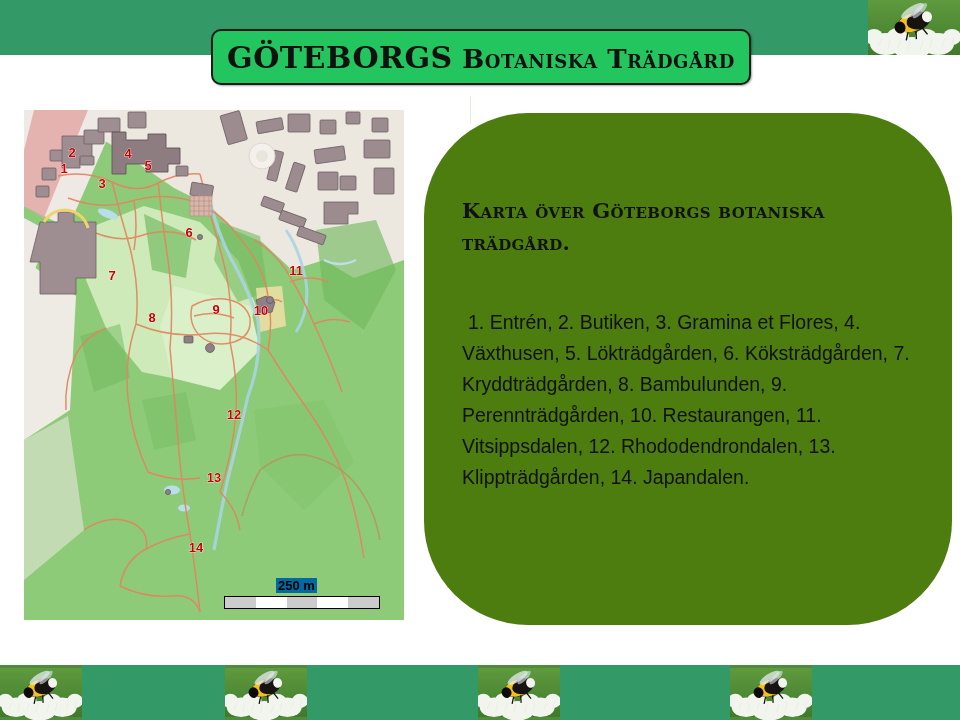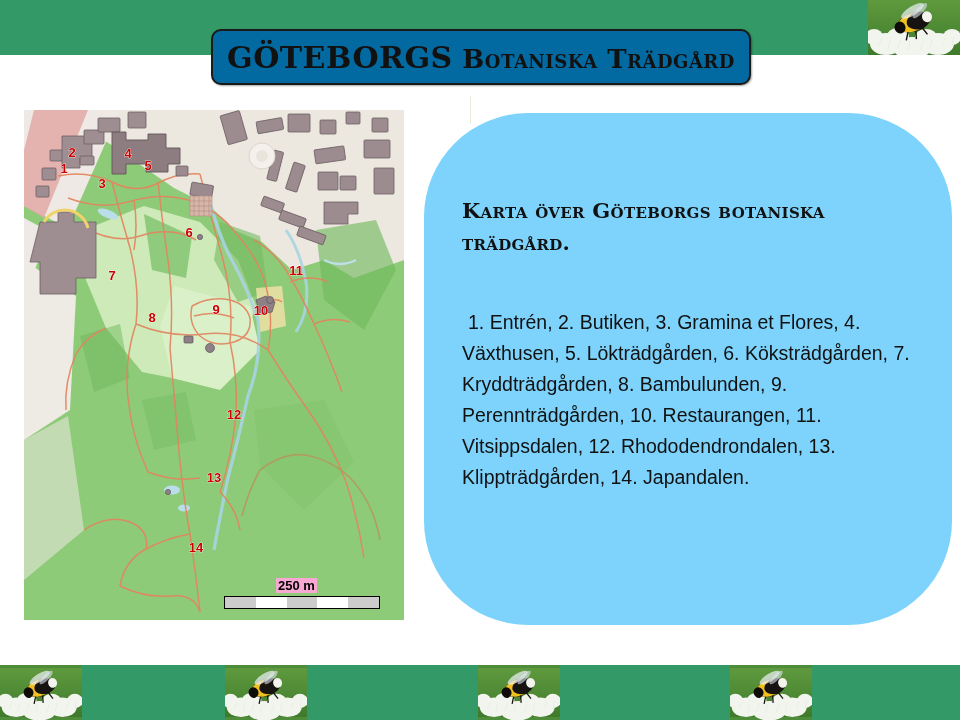--- a/index.html
+++ b/index.html
@@ -45,7 +45,7 @@
     position: absolute;
     left: 211px; top: 29px;
     width: 540px; height: 56px;
-    background: #0369a1;
+    background: #22c55e;
     border: 2px solid #1a1a1a;
     border-radius: 10px;
     display: flex;

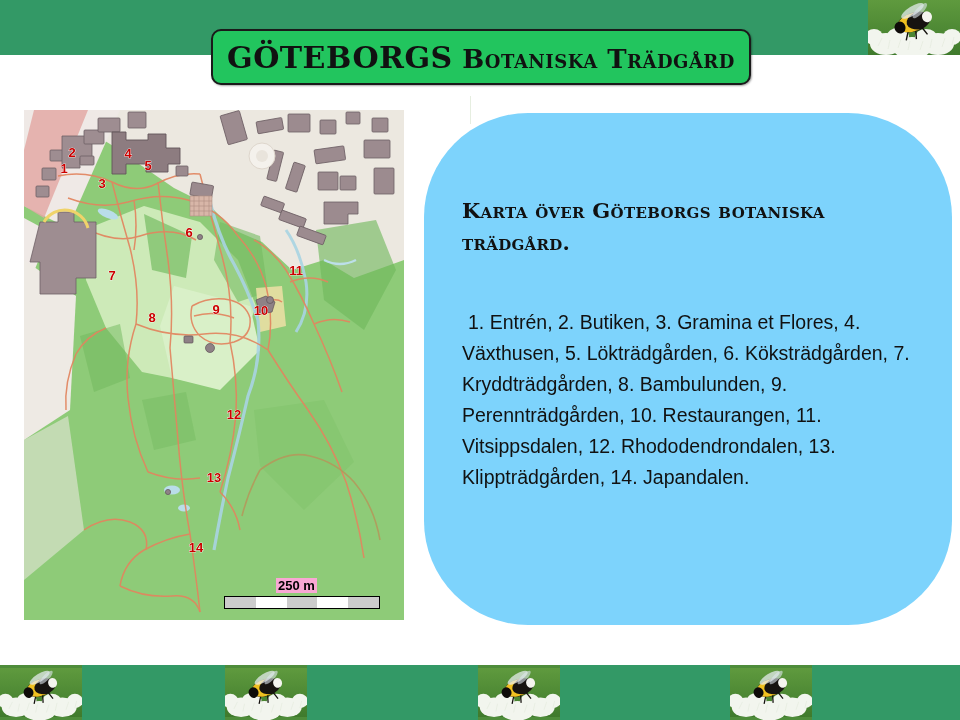--- a/index.html
+++ b/index.html
@@ -69,7 +69,7 @@
     position: absolute;
     left: 424px; top: 113px;
     width: 528px; height: 512px;
-    background: #7dd3fc;
+    background: #4d7c0f;
     border-radius: 104px;
   }
   .info-inner {

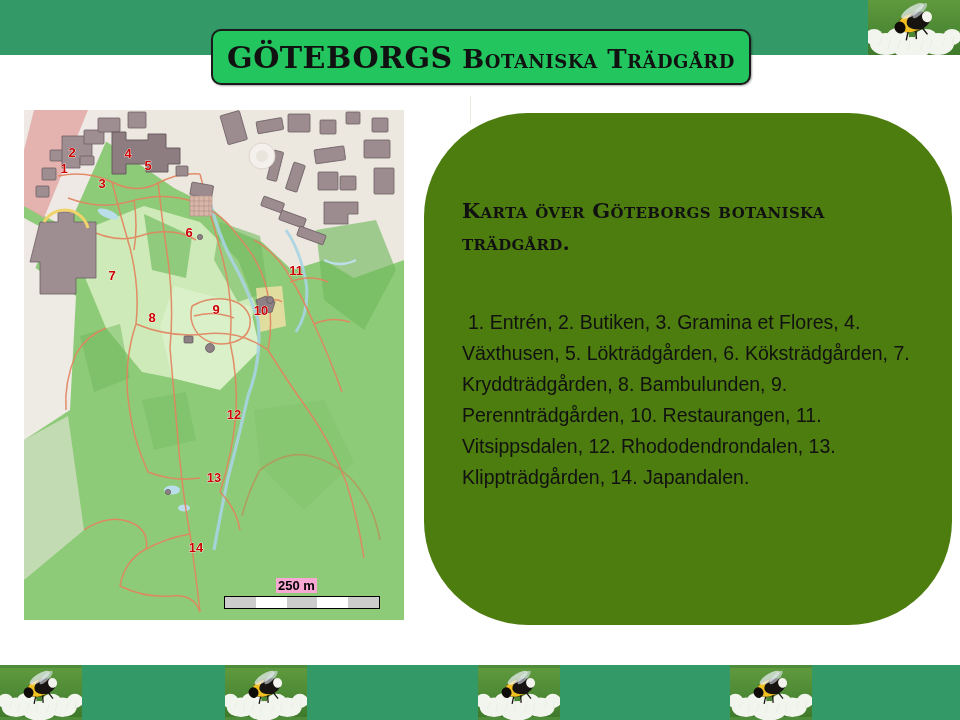--- a/index.html
+++ b/index.html
@@ -119,7 +119,7 @@
   .scalebar { position: absolute; left: 224px; top: 578px; width: 156px; }
   .scalebar .lbl {
     position: absolute; left: 52px; top: 0;
-    background: #f9a8d4;
+    background: #0369a1;
     font-family: "Liberation Sans", sans-serif;
     font-weight: bold;
     font-size: 13px;

